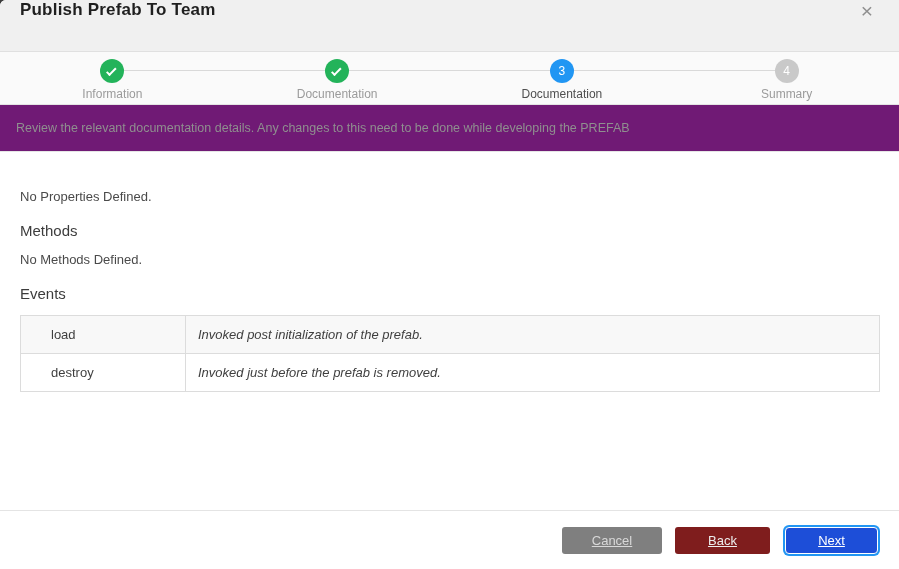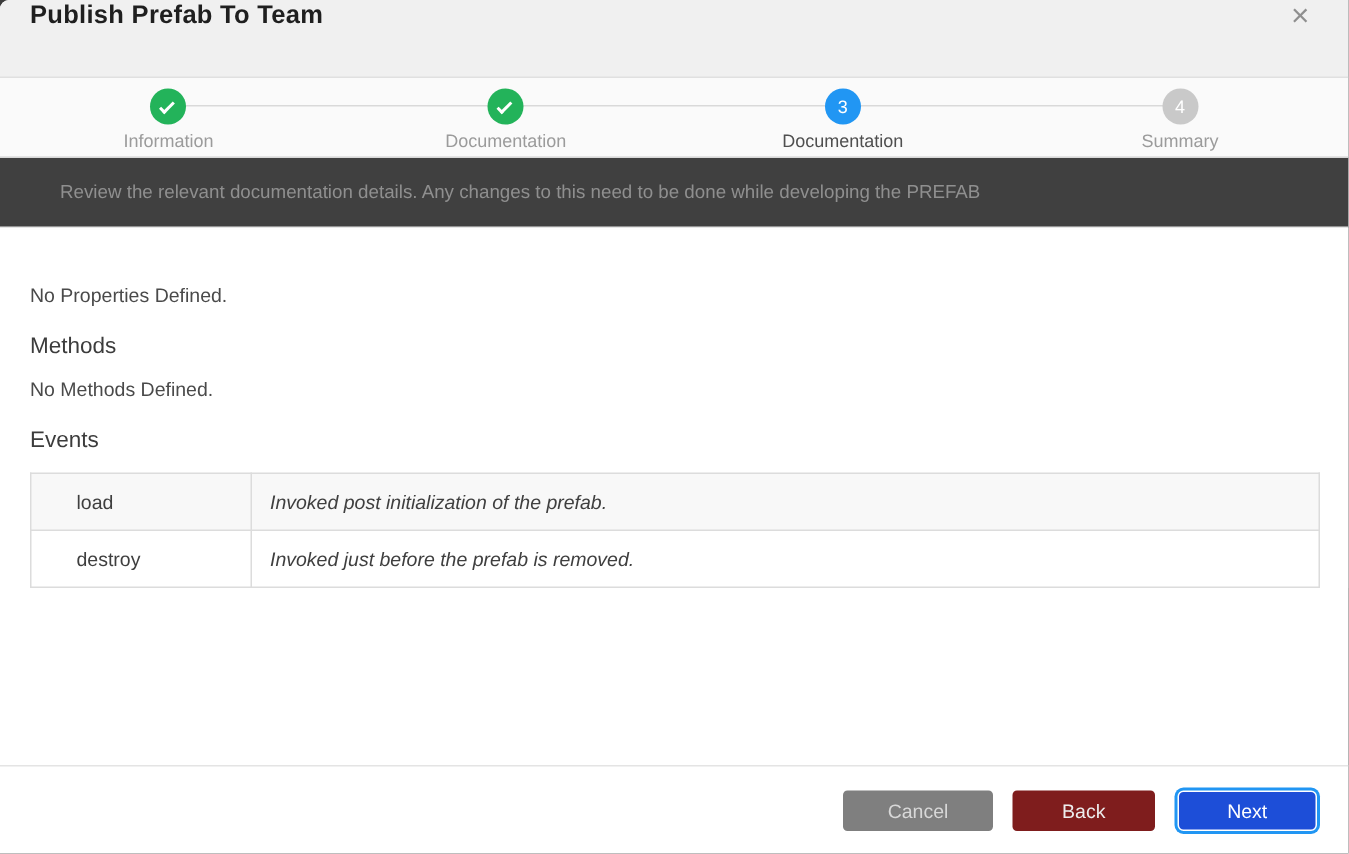--- a/index.html
+++ b/index.html
@@ -108,9 +108,9 @@
     height: 47px;
     display: flex;
     align-items: center;
-    padding: 0 40px;
+    padding: 0 16px;
     border-bottom: 1px solid #e6e6e6;
-    background: #404040;
+    background: #701a75;
   }
   .description-text {
     font-size: 12.5px;

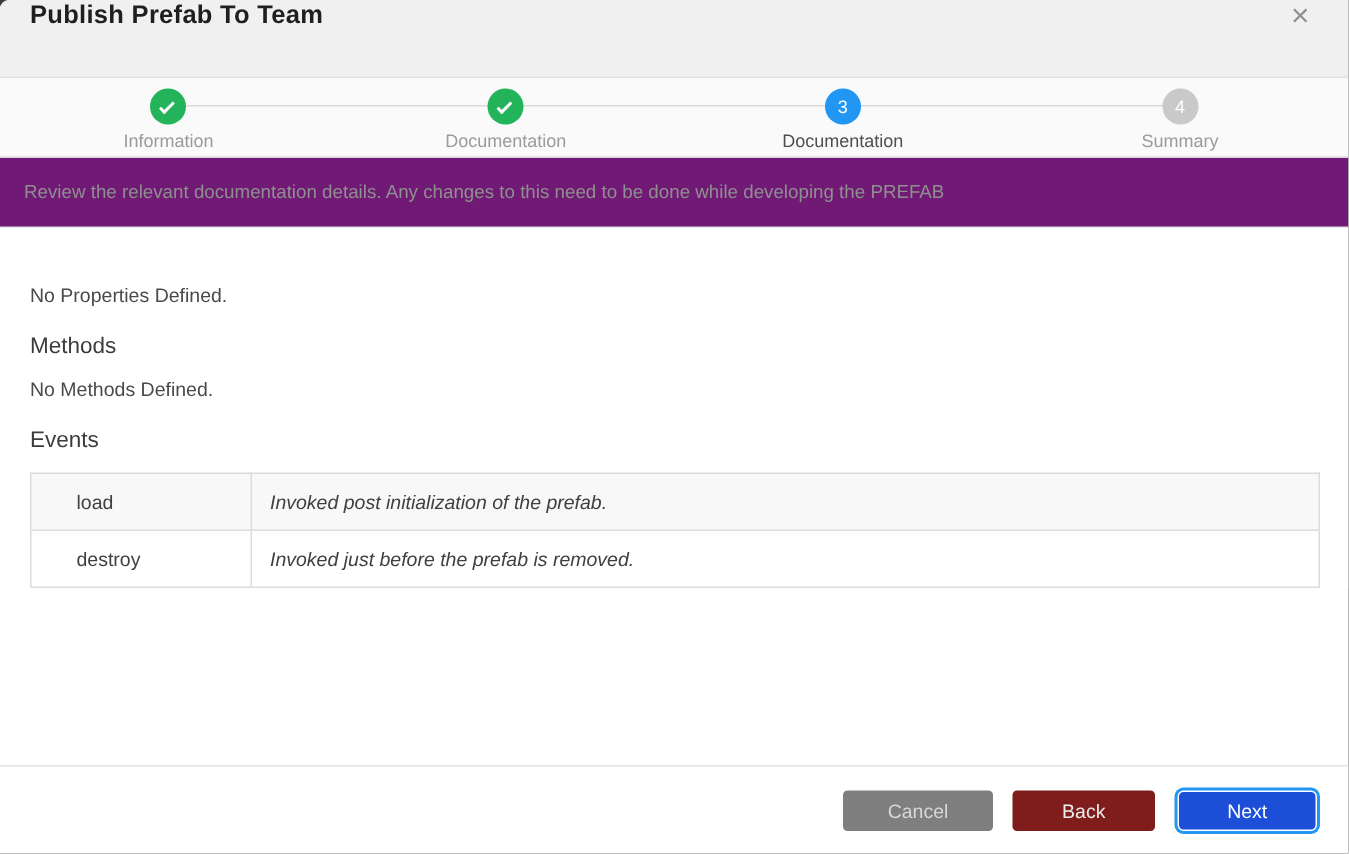--- a/index.html
+++ b/index.html
@@ -147,7 +147,7 @@
     vertical-align: middle;
   }
   .events-table tr:first-child td { background: #f8f8f8; }
-  .events-table td.event-name { width: 147px; padding-left: 30px; }
+  .events-table td.event-name { width: 165px; padding-left: 30px; }
   .events-table td.event-desc { font-style: italic; }
 
   

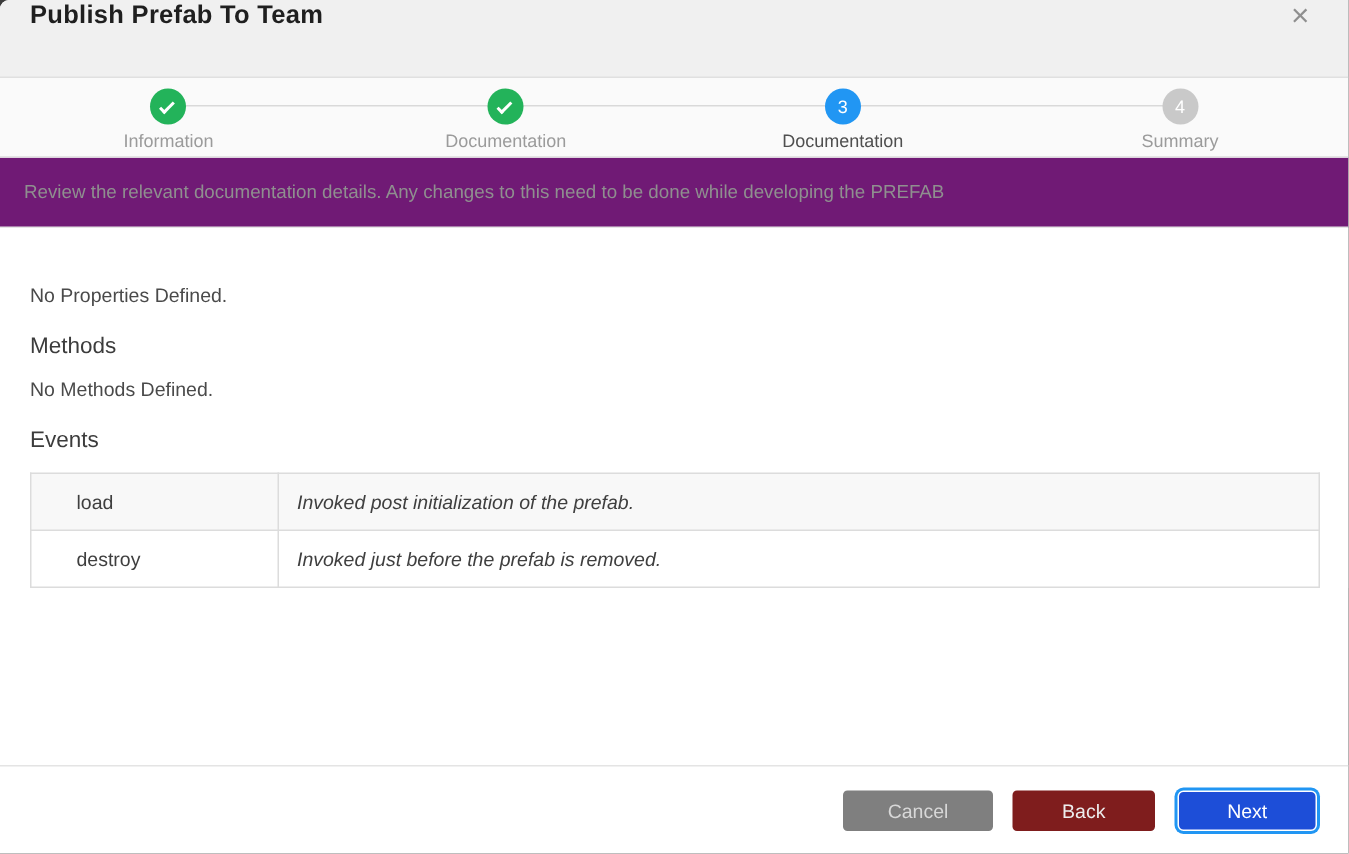--- a/index.html
+++ b/index.html
@@ -170,6 +170,7 @@
     font-size: 13px;
     font-family: inherit;
     cursor: pointer;
+    text-decoration: underline;
   }
   .btn-cancel { width: 100px; background: #7f7f7f; color: #d8d8d8; }
   .btn-back   { width: 95px;  background: #7f1d1d; color: #ededed; }

